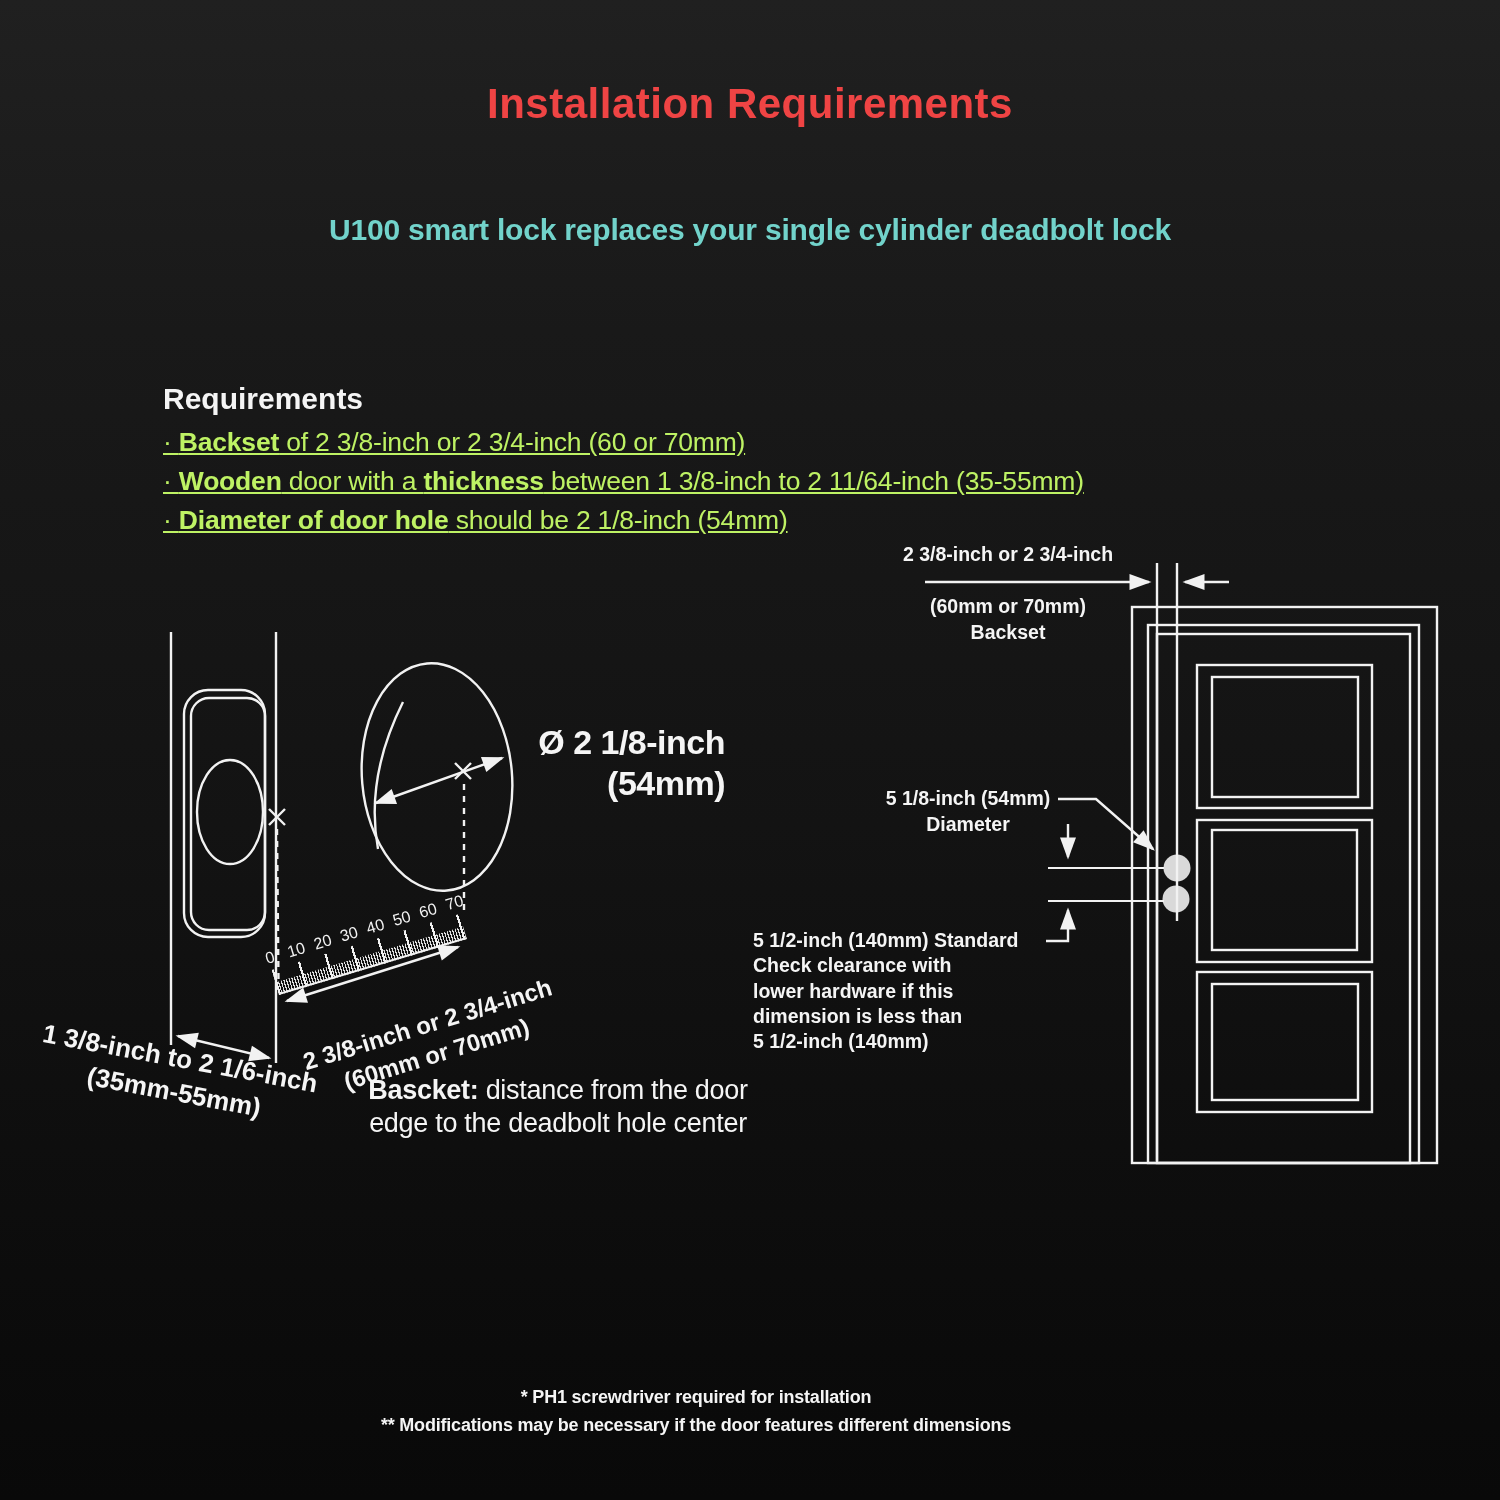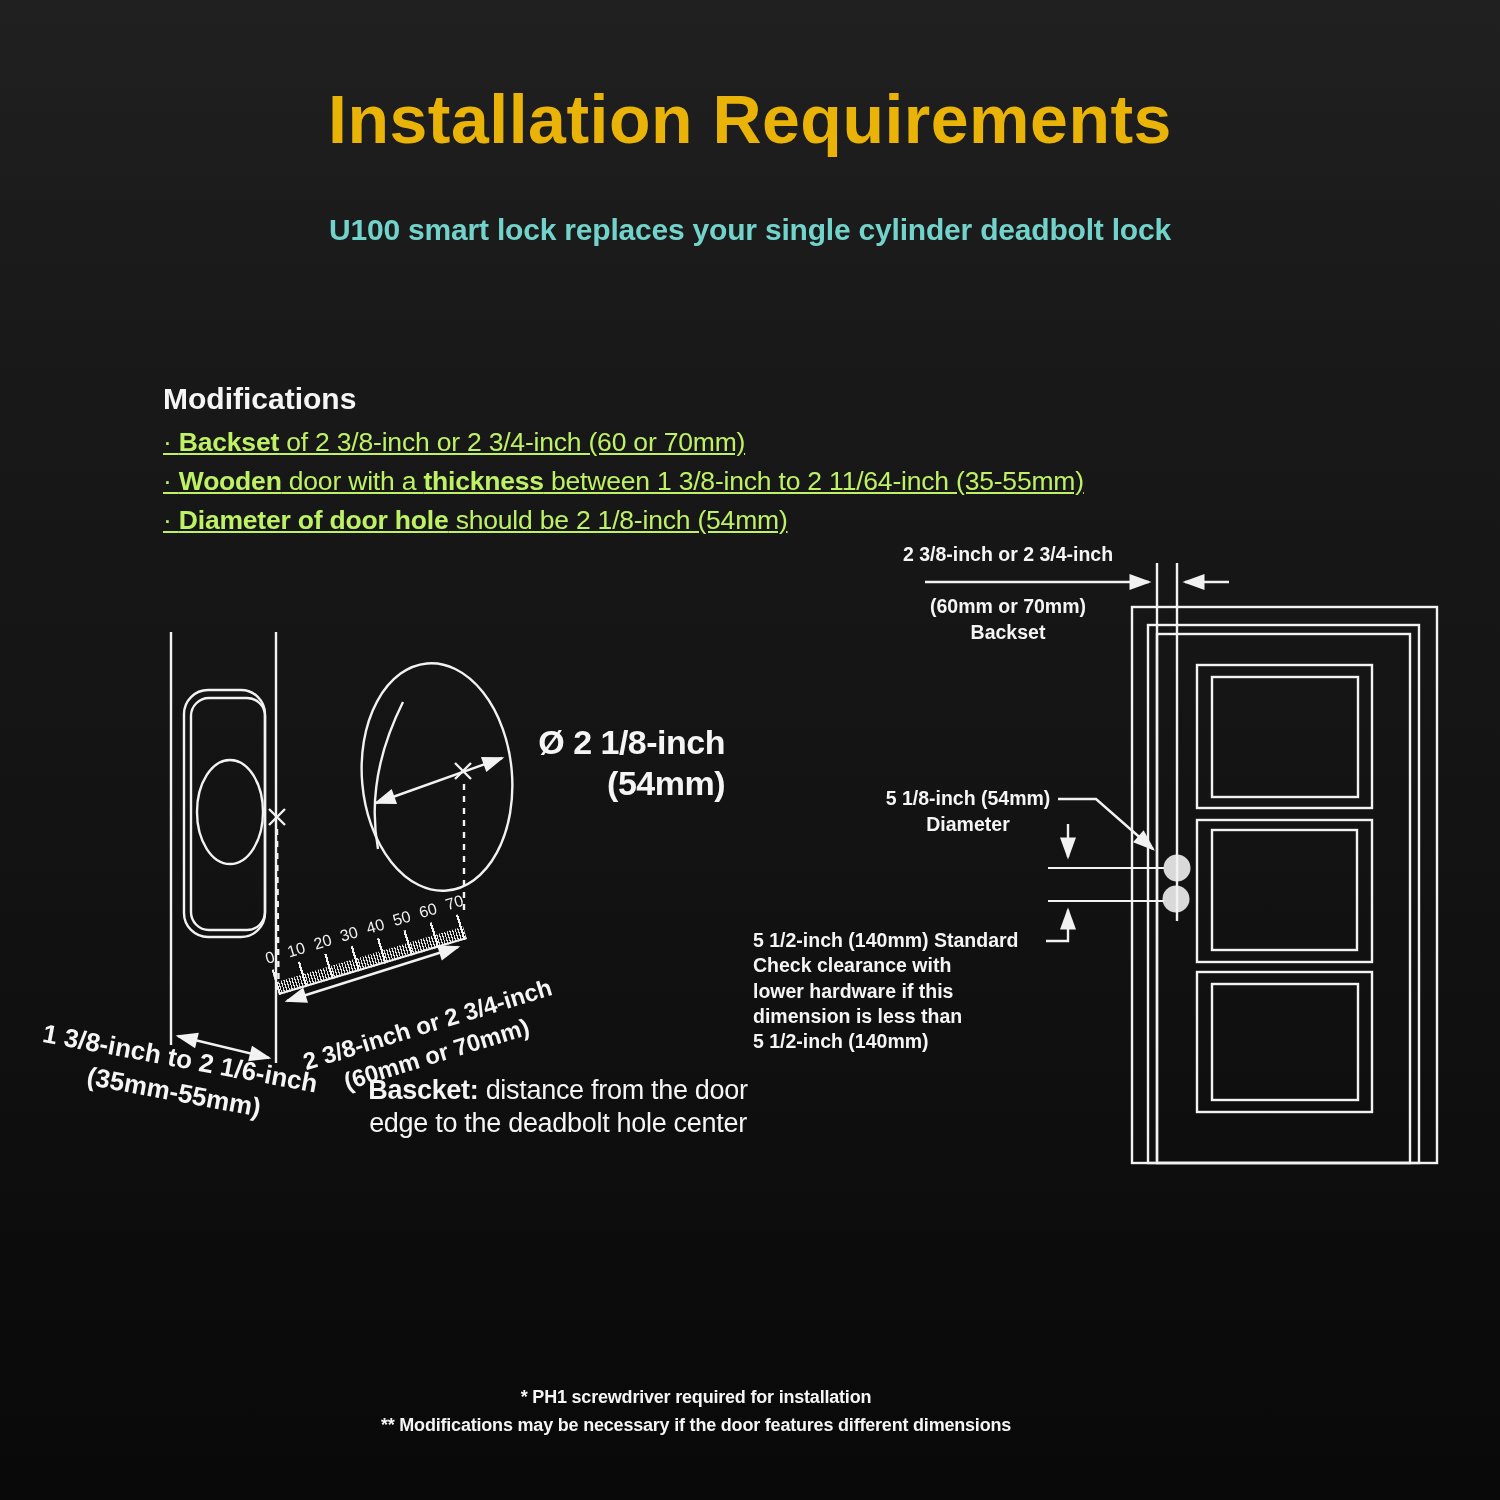--- a/index.html
+++ b/index.html
@@ -10,7 +10,7 @@
   }
   .abs{position:absolute;}
   .b{font-weight:700;}
-  .page-title{top:80px;left:0;width:1500px;text-align:center;font-size:68px;font-weight:700;color:#eab308;letter-spacing:.5px;}
+  .page-title{top:80px;left:0;width:1500px;text-align:center;font-size:42px;font-weight:700;color:#ef4444;letter-spacing:.5px;}
   .subtitle{top:213px;left:0;width:1500px;text-align:center;font-size:30px;font-weight:700;color:#72d3cb;letter-spacing:-.2px;}
   .req{left:163px;top:382px;width:1100px;}
   .req-h{font-size:30px;font-weight:700;margin:0 0 11px 0;}

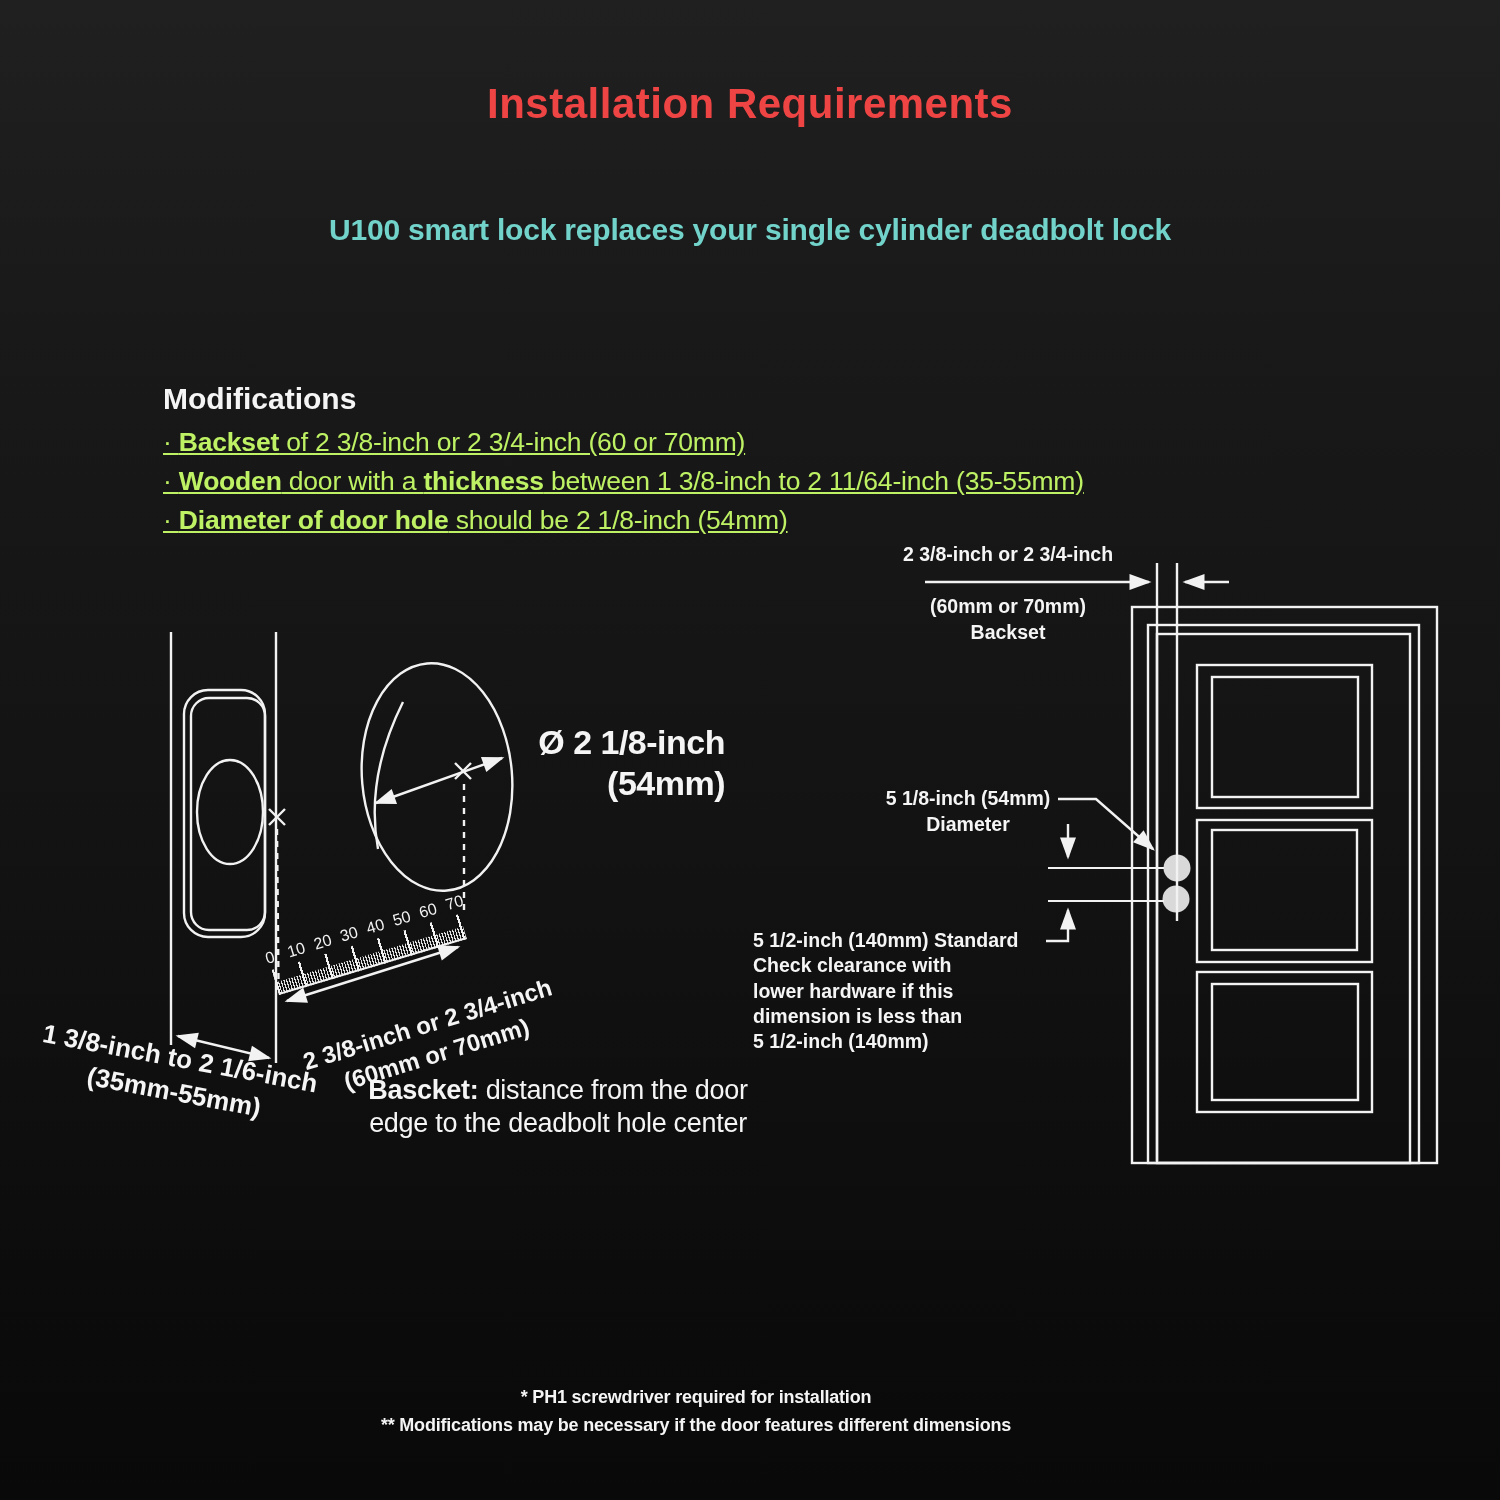--- a/index.html
+++ b/index.html
@@ -92,7 +92,7 @@
 <div class="abs subtitle">U100 smart lock replaces your single cylinder deadbolt lock</div>
 
 <div class="abs req">
-  <div class="req-h">Modifications</div>
+  <div class="req-h">Requirements</div>
   <div class="req-item"><span>· </span><span class="b">Backset</span><span> of 2 3/8-inch or 2 3/4-inch (60 or 70mm)</span></div>
   <div class="req-item"><span>· </span><span class="b">Wooden</span><span> door with a </span><span class="b">thickness</span><span> between 1 3/8-inch to 2 11/64-inch (35-55mm)</span></div>
   <div class="req-item"><span>· </span><span class="b">Diameter of door hole</span><span> should be 2 1/8-inch (54mm)</span></div>

